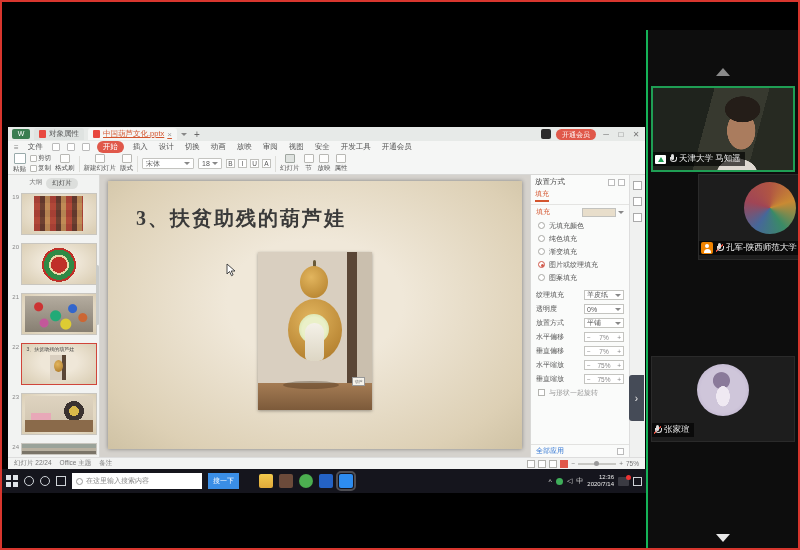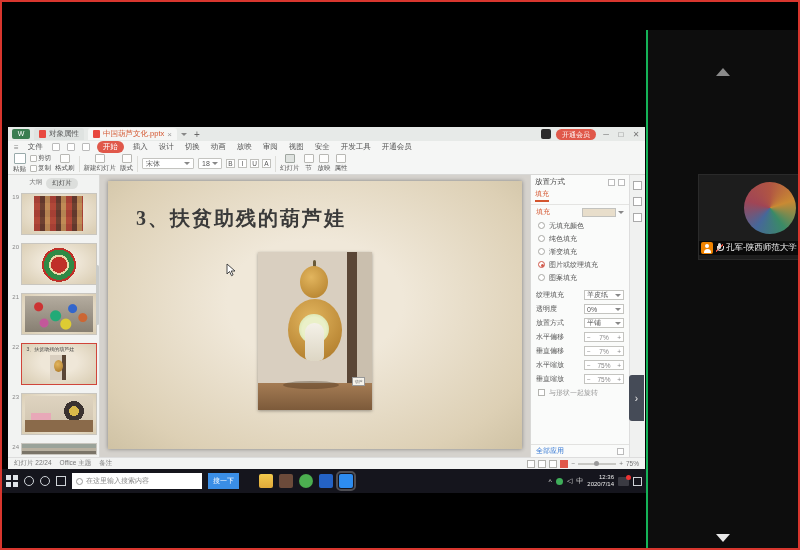--- a/index.html
+++ b/index.html
@@ -20,7 +20,7 @@
   .tabbar{left:0;top:0;width:637px;height:14px;background:#e7eae8;display:flex;align-items:center;padding:0 4px;gap:4px;}
   .wpslogo{width:18px;height:10px;background:#3a7d51;border-radius:2px;color:#fff;font-size:7px;line-height:10px;text-align:center;}
   .dtab{height:12px;display:flex;align-items:center;gap:3px;padding:0 5px;background:#dfe3e1;border-radius:3px 3px 0 0;font-size:7.5px;color:#555;}
-  .dtab.active{background:#f5f6f5;color:#d4552e;}
+  .dtab.active{background:#f5f6f5;color:#d4552e;text-decoration:underline;}
   .ppticon{width:7px;height:8px;background:#e8483f;border-radius:1px;}
   .tclose{color:#999;font-size:8px;}
   .tplus{width:12px;text-align:center;color:#666;font-size:10px;}

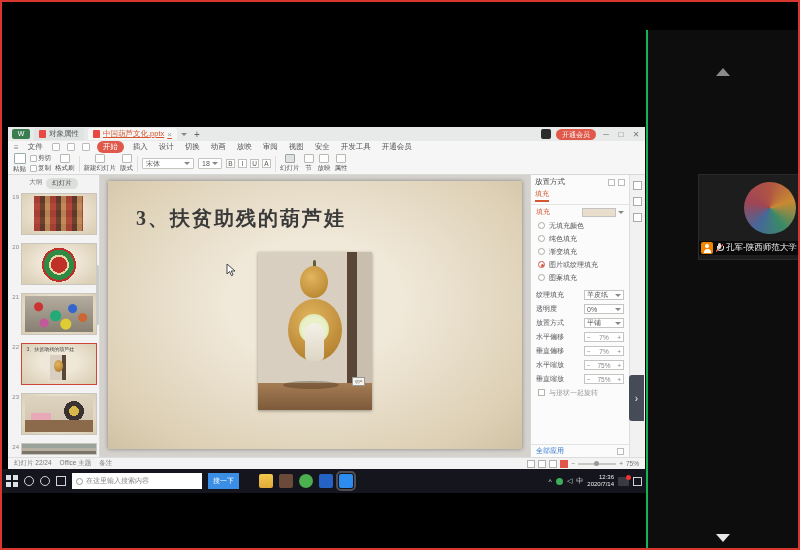--- a/index.html
+++ b/index.html
@@ -516,6 +516,14 @@
         <span class="tri-up"></span>
       </div>
 
+    <div class="abs tile speaking" style="top:56px;">
+      <div class="video1"></div>
+      <div class="plabel">
+        <span class="sharebox"></span>
+        <span class="mic"></span>
+        <span>天津大学 马知遥</span>
+      </div>
+    </div>
 
     <div class="abs tile" style="top:144px;margin-left:47px;">
       <span class="avatar av2"></span>

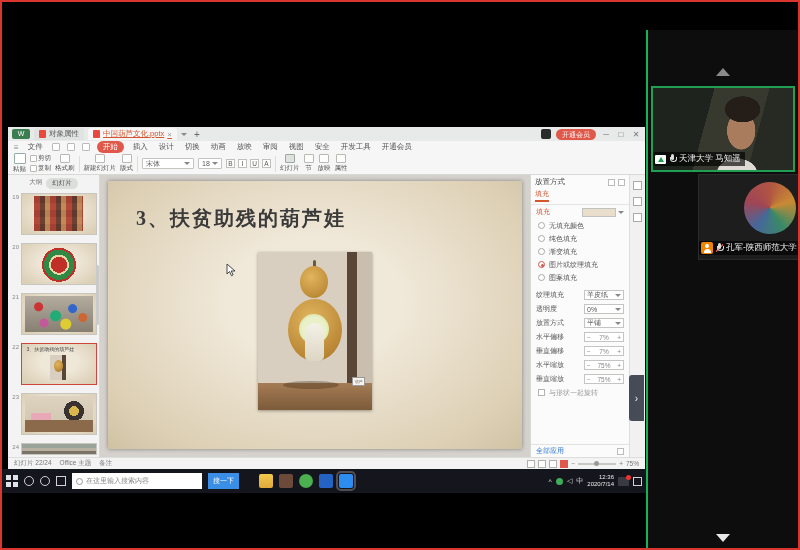--- a/index.html
+++ b/index.html
@@ -535,6 +535,13 @@
     </div>
 
 
+    <div class="abs tile" style="top:326px;">
+      <span class="avatar av4"></span>
+      <div class="plabel">
+        <span class="mic muted"></span>
+        <span>张家瑄</span>
+      </div>
+    </div>
 
 
     <div class="abs arrow" style="top:504px;">

